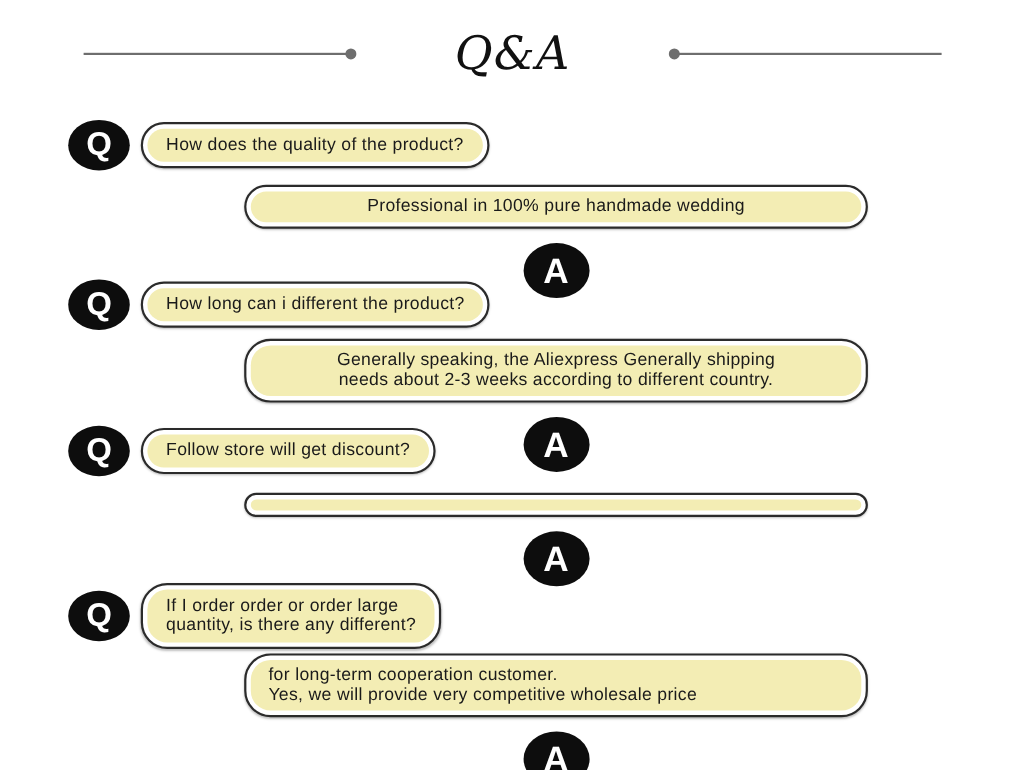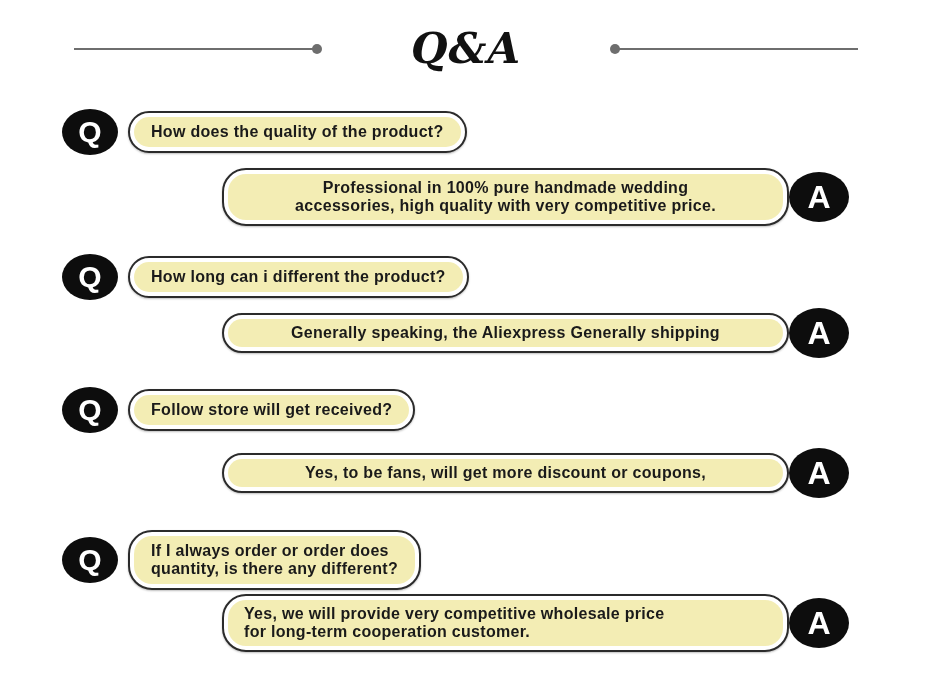--- a/index.html
+++ b/index.html
@@ -28,7 +28,7 @@
   }
   .title{
     font-family:"DejaVu Serif","Liberation Serif",serif;
-    font-style:italic;font-weight:700;
+    font-style:italic;font-weight:400;
     font-size:42px;line-height:50px;
     margin:0 94px;letter-spacing:1px;color:#111;
   }

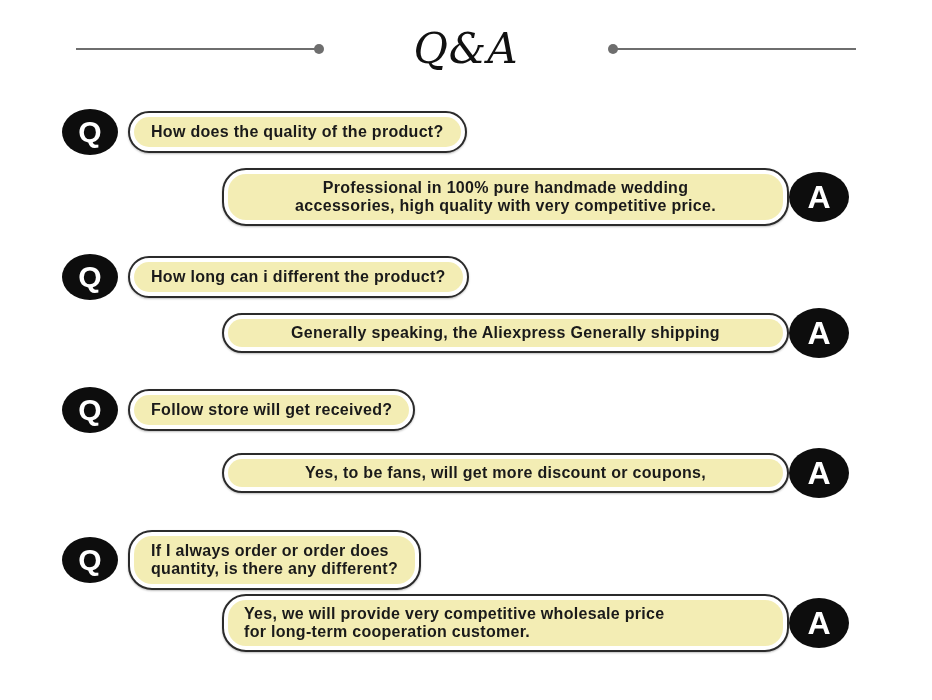--- a/index.html
+++ b/index.html
@@ -72,7 +72,7 @@
   .bubble-inner{
     background:var(--bubble-fill,#f3edb4);
     border-radius:18px;
-    font-size:16px;font-weight:700;
+    font-size:16px;font-weight:400;
     line-height:18px;letter-spacing:0.3px;
   }
   .q-row .bubble-inner{padding:6px 17px;}

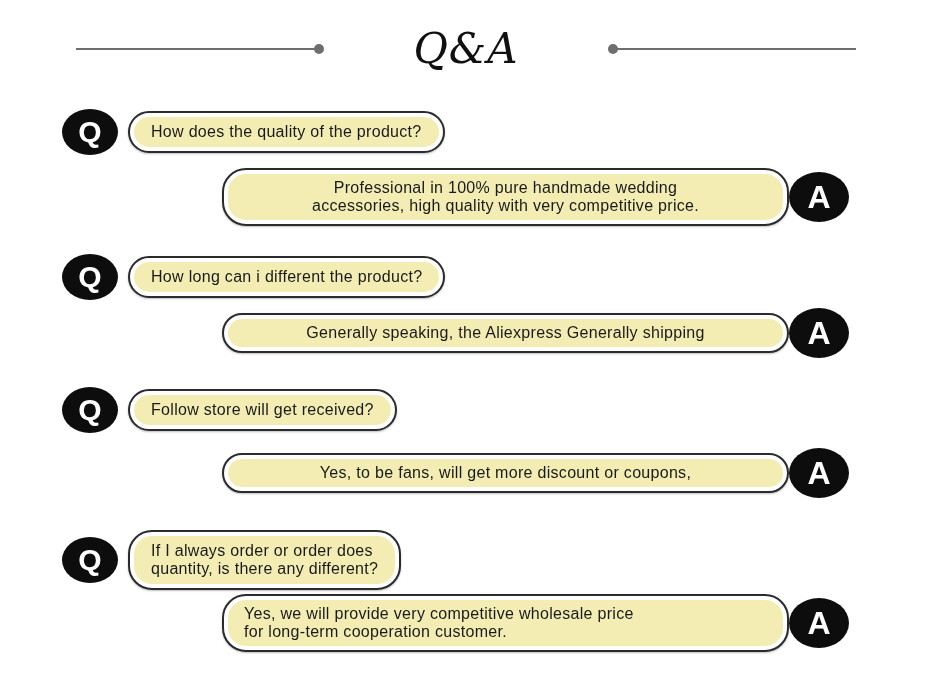--- a/index.html
+++ b/index.html
@@ -48,7 +48,7 @@
   
   .row{position:absolute;display:flex;align-items:center;}
   .q-row{left:62px;gap:10px;}
-  .a-row{left:222px;}
+  .a-row{left:222px;gap:13px;flex-direction:column;}
 
   .badge{
     display:flex;align-items:center;justify-content:center;

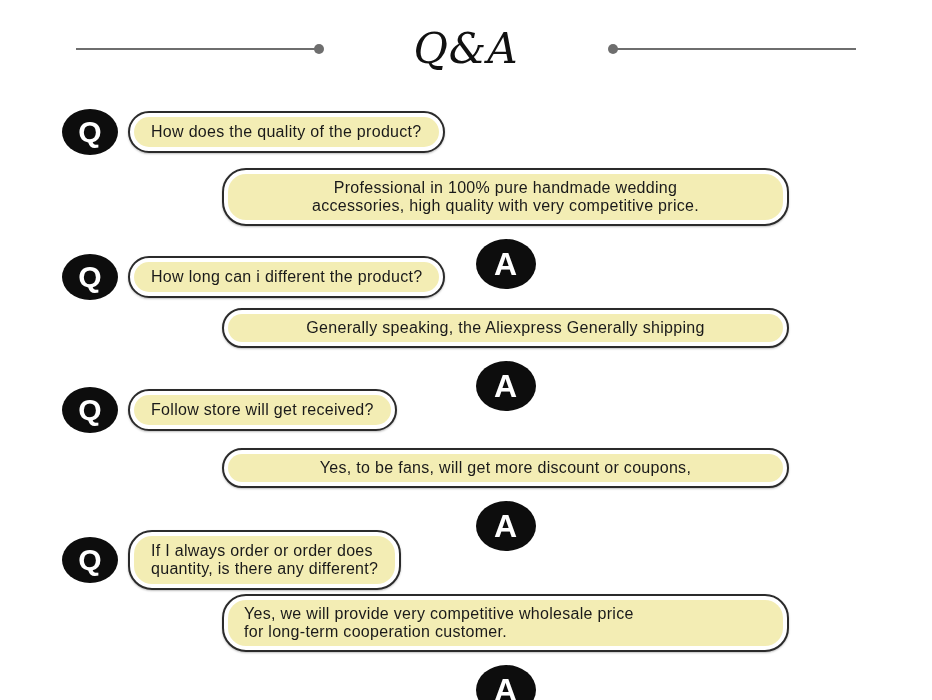--- a/index.html
+++ b/index.html
@@ -106,7 +106,6 @@
     <div class="bubble">
       <div class="bubble-inner align-center">
         <div class="line">Professional in 100% pure handmade wedding</div>
-        <div class="line">accessories, high quality with very competitive price.</div>
       </div>
     </div>
     <div class="badge a-badge">A</div>

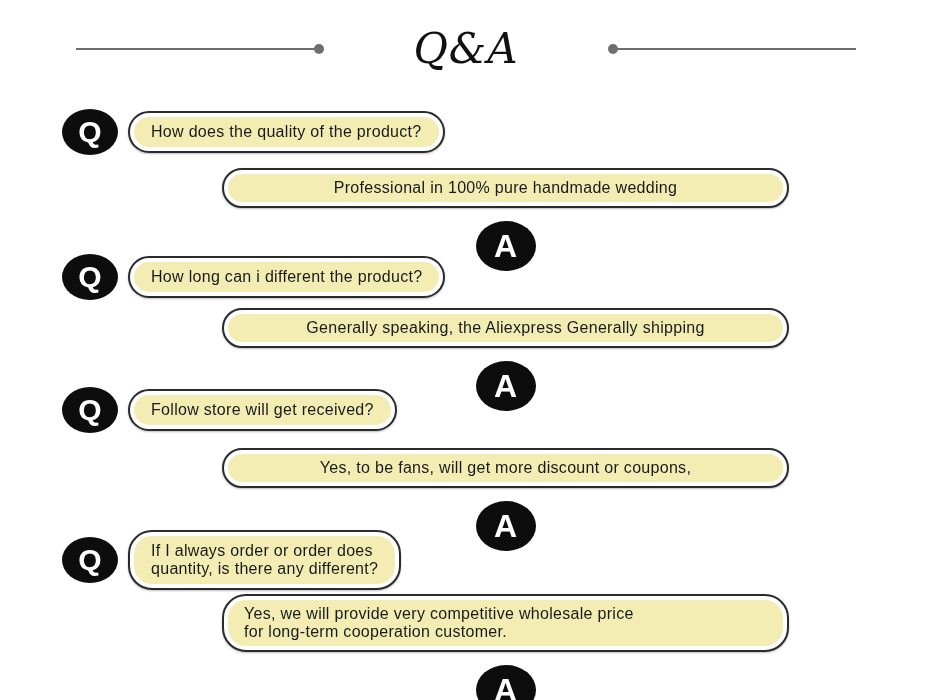--- a/index.html
+++ b/index.html
@@ -124,6 +124,7 @@
     <div class="bubble">
       <div class="bubble-inner align-center">
         <div class="line">Generally speaking, the Aliexpress Generally shipping</div>
+        <div class="line">needs about 2-3 weeks according to different country.</div>
       </div>
     </div>
     <div class="badge a-badge">A</div>

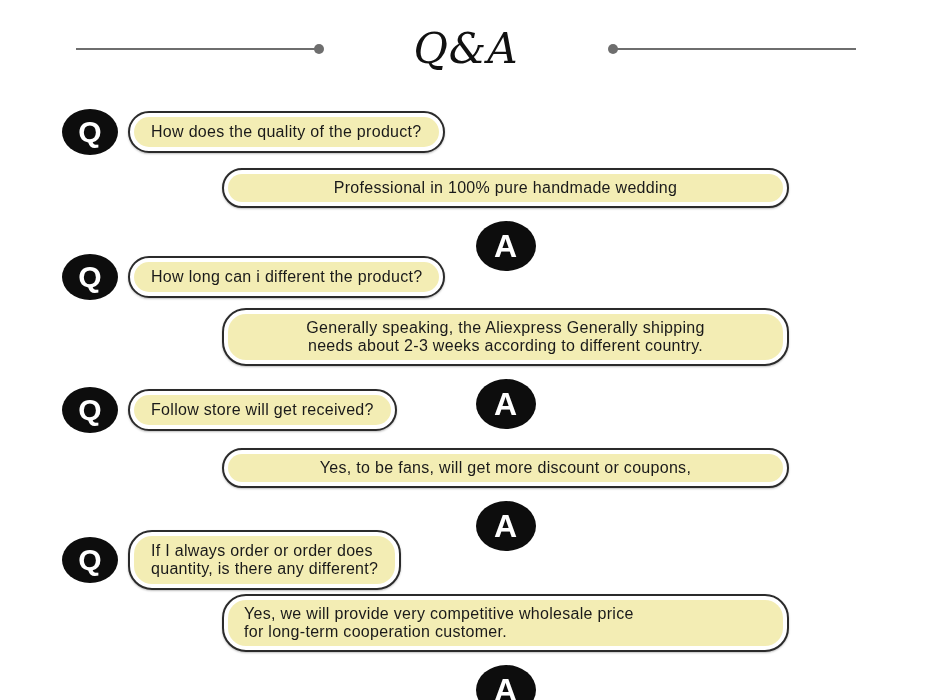--- a/index.html
+++ b/index.html
@@ -134,7 +134,7 @@
     <div class="badge q-badge">Q</div>
     <div class="bubble">
       <div class="bubble-inner align-center">
-        <div class="line">Follow store will get received?</div>
+        <div class="line">Follow store will get discount?</div>
       </div>
     </div>
   </div>

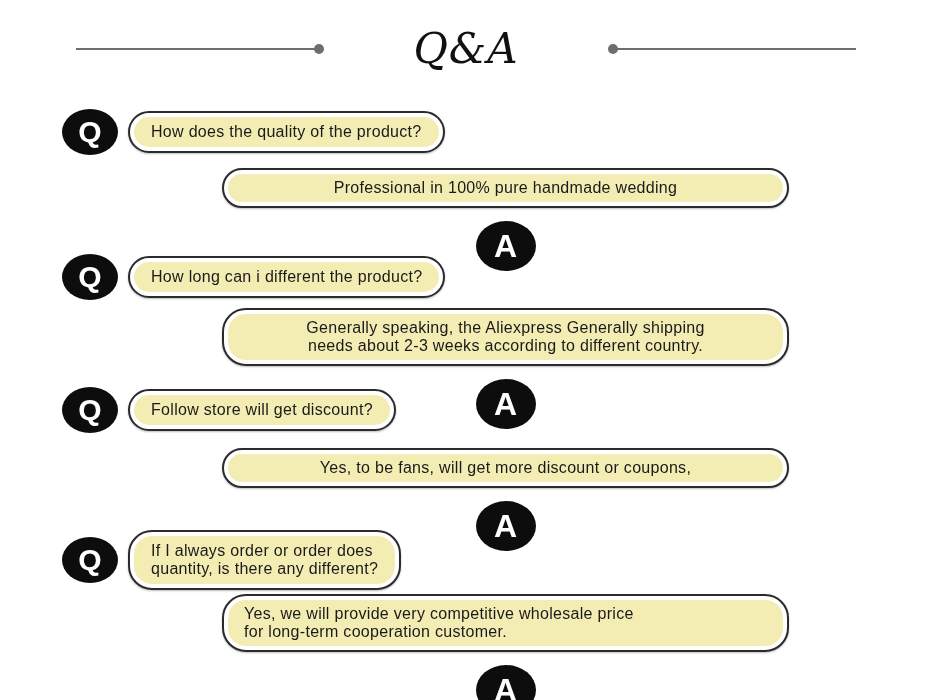--- a/index.html
+++ b/index.html
@@ -142,7 +142,6 @@
   <div class="row a-row" style="top:448px">
     <div class="bubble">
       <div class="bubble-inner align-center">
-        <div class="line">Yes, to be fans, will get more discount or coupons,</div>
       </div>
     </div>
     <div class="badge a-badge">A</div>

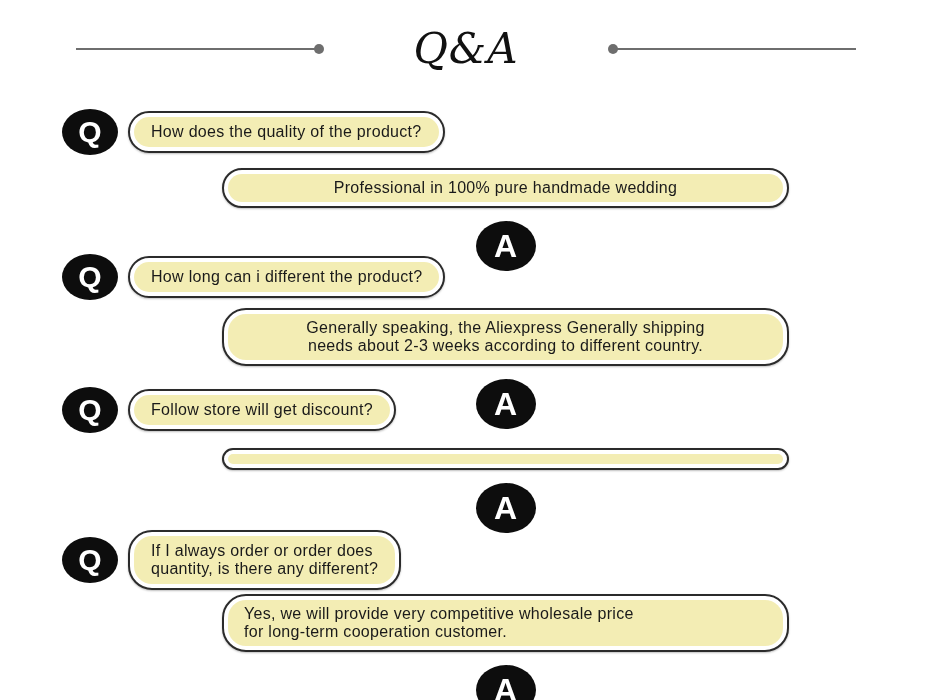--- a/index.html
+++ b/index.html
@@ -151,7 +151,7 @@
     <div class="badge q-badge">Q</div>
     <div class="bubble">
       <div class="bubble-inner align-left">
-        <div class="line">If I always order or order does</div>
+        <div class="line">If I order order or order large</div>
         <div class="line">quantity, is there any different?</div>
       </div>
     </div>

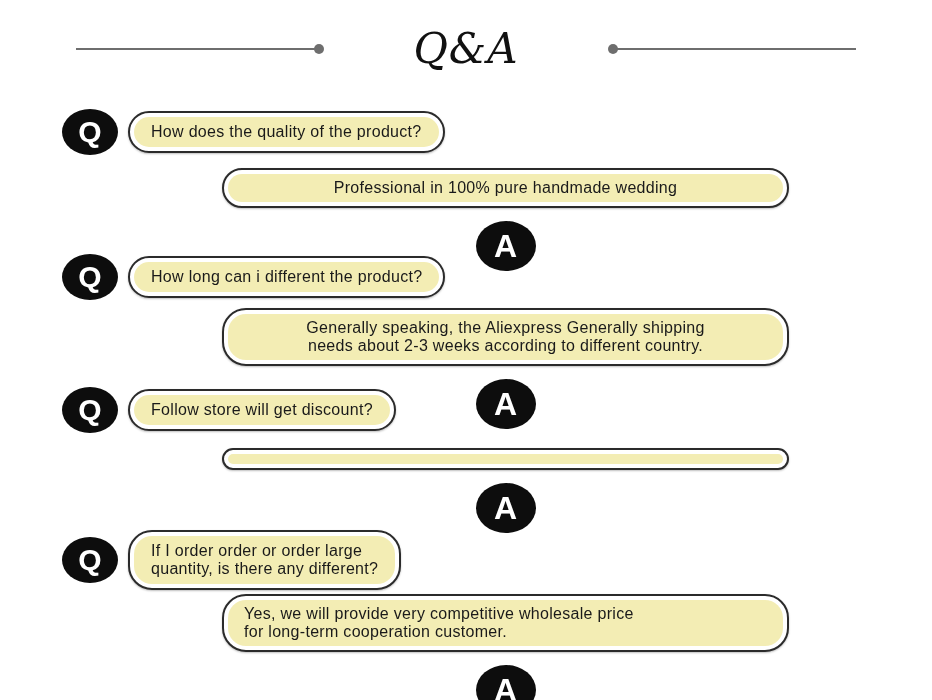--- a/index.html
+++ b/index.html
@@ -160,8 +160,8 @@
   <div class="row a-row" style="top:594px">
     <div class="bubble">
       <div class="bubble-inner align-left">
+        <div class="line">for long-term cooperation customer.</div>
         <div class="line">Yes, we will provide very competitive wholesale price</div>
-        <div class="line">for long-term cooperation customer.</div>
       </div>
     </div>
     <div class="badge a-badge">A</div>

